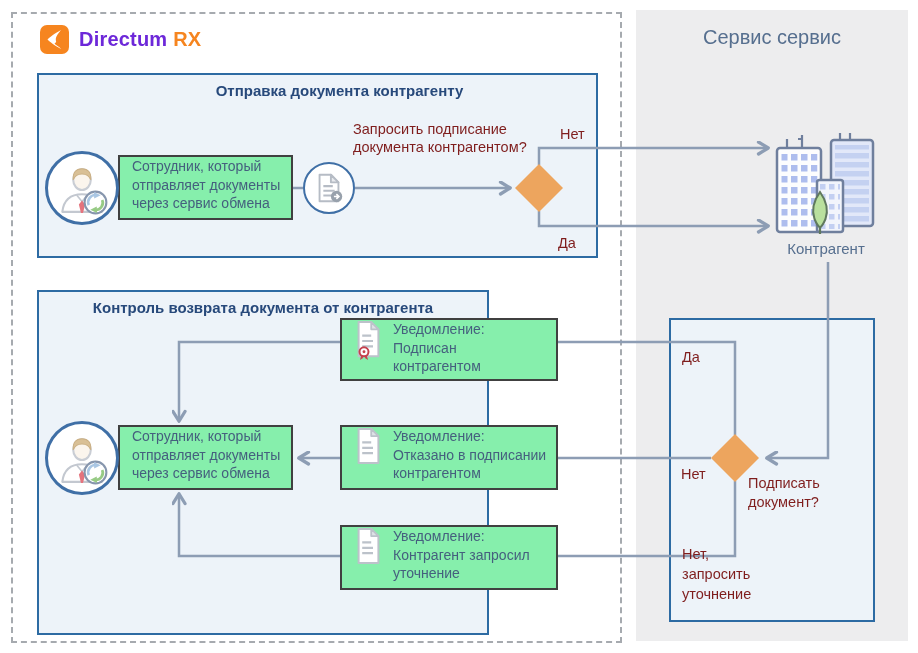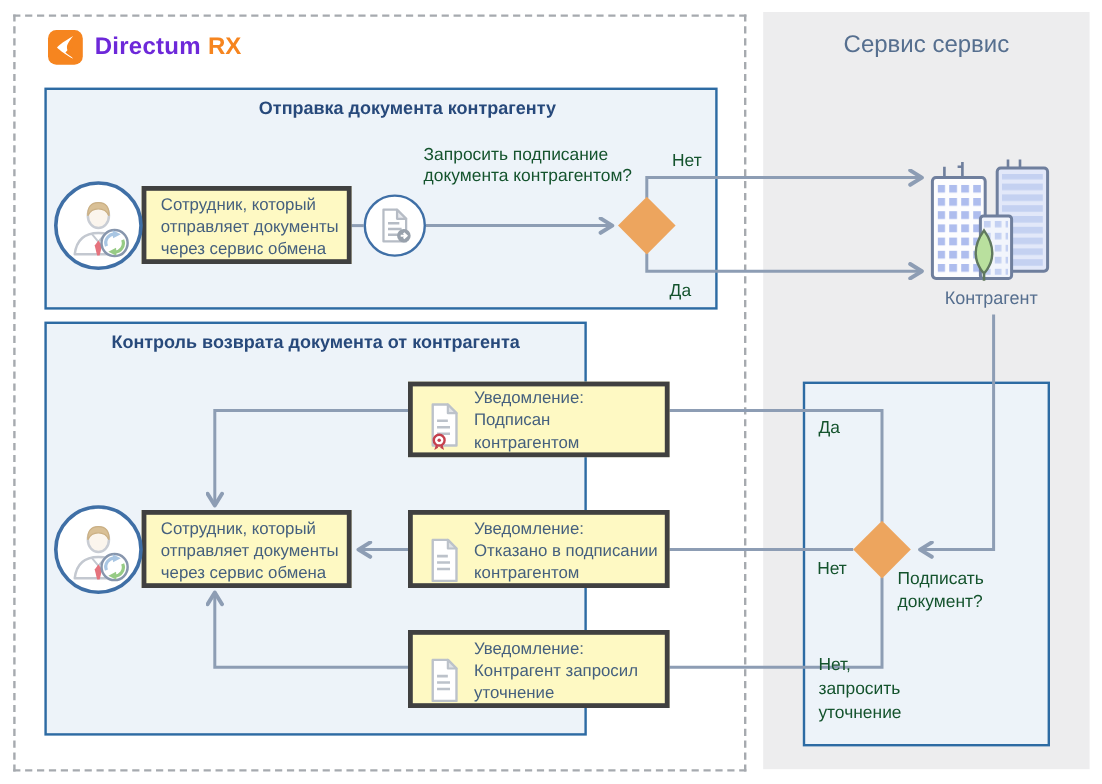--- a/index.html
+++ b/index.html
@@ -42,7 +42,7 @@
   
   .ml{white-space:pre-line;}
   .body-txt{font-size:14px;line-height:18.5px;color:#45607E;}
-  .lbl{font-size:14.5px;line-height:17.5px;color:#14532d;z-index:4;}
+  .lbl{font-size:14.5px;line-height:17.5px;color:#7f1d1d;z-index:4;}
   #q1{left:353px;top:121px;}
   #net1{left:560px;top:126px;}
   #da1{left:558px;top:235px;}

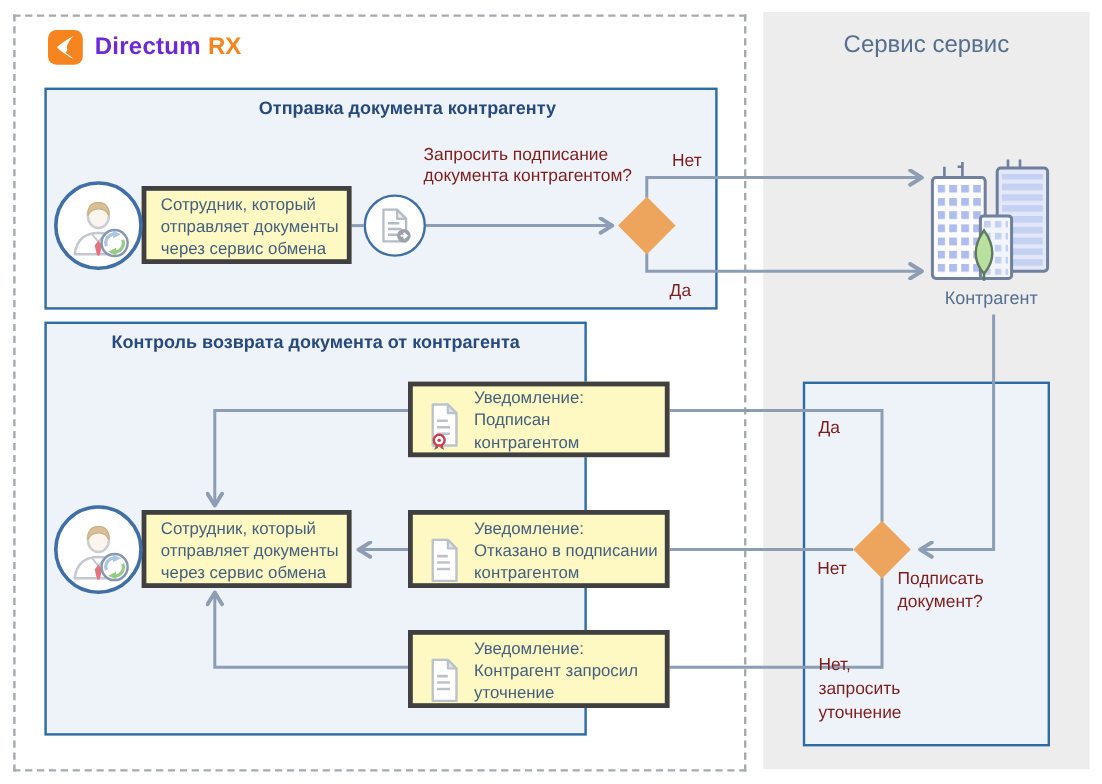--- a/index.html
+++ b/index.html
@@ -23,8 +23,8 @@
   #box-ctrl{left:37px;top:268px;width:452px;height:345px;}
   #box-dec{left:669px;top:318px;width:206px;height:304px;}
   
-  .node-box{box-sizing:border-box;background:#fef9c3;border:4px solid #404040;z-index:3;
-            display:flex;align-items:flex-end;}
+  .node-box{box-sizing:border-box;background:#86efac;border:2px solid #404040;z-index:3;
+            display:flex;align-items:flex-start;}
   #emp1-box{left:118px;top:155px;width:175px;height:65px;padding-left:12px;}
   #emp2-box{left:118px;top:425px;width:175px;height:65px;padding-left:12px;}
   #n1{left:340px;top:318px;width:218px;height:63px;}

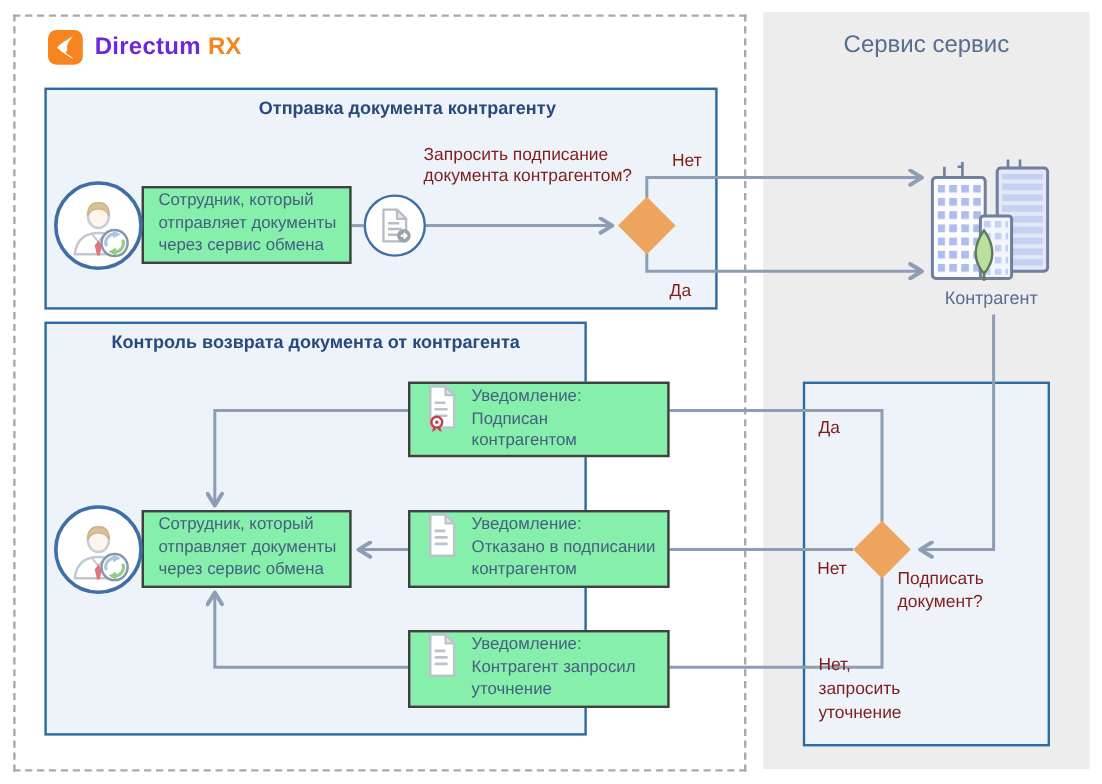--- a/index.html
+++ b/index.html
@@ -20,7 +20,7 @@
   .sec-box{box-sizing:border-box;background:#EDF3F9;border:2px solid #2D6BA3;z-index:1;}
   .sec-title{margin-top:7px;text-align:center;font-size:15px;font-weight:700;color:#27497B;}
   #box-send{left:37px;top:73px;width:561px;height:185px;padding-left:44px;}
-  #box-ctrl{left:37px;top:268px;width:452px;height:345px;}
+  #box-ctrl{left:37px;top:290px;width:452px;height:345px;}
   #box-dec{left:669px;top:318px;width:206px;height:304px;}
   
   .node-box{box-sizing:border-box;background:#86efac;border:2px solid #404040;z-index:3;

